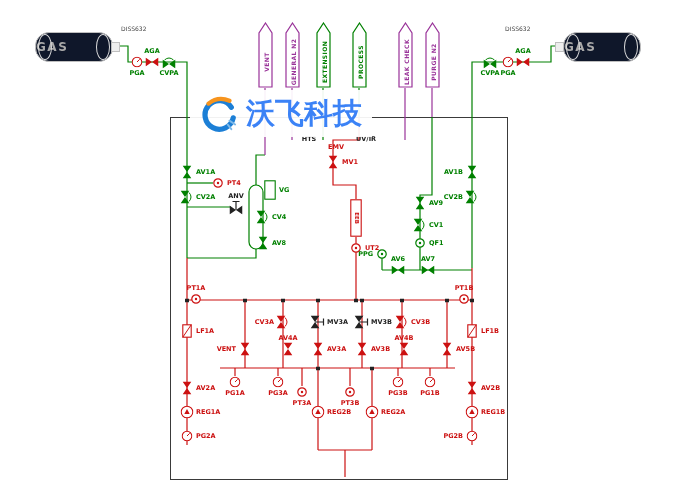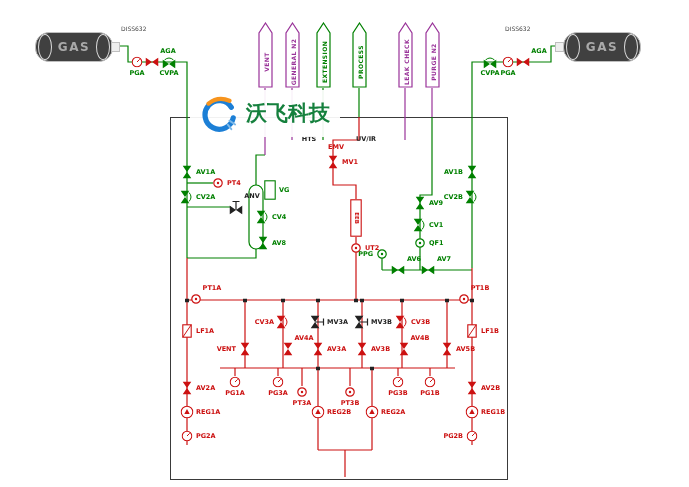--- a/index.html
+++ b/index.html
@@ -7,7 +7,7 @@
           font-family:"DejaVu Sans","Liberation Sans",sans-serif;}
   
   .cylinder{position:absolute;width:76px;height:28px;border:1.5px solid #bfbfbf;border-radius:14px;
-            display:flex;align-items:center;justify-content:center;background:#404040;z-index:2;}
+            display:flex;align-items:center;justify-content:flex-start;background:#0f172a;z-index:2;}
   .cyl-cap{position:absolute;top:1px;bottom:1px;width:12px;border:1px solid #dcdcdc;border-radius:50%;}
   .cyl-cap.l{left:2px}.cyl-cap.r{right:2px}
   .gas{color:#a9a9a9;font-size:12px;letter-spacing:1.5px;font-weight:600;}

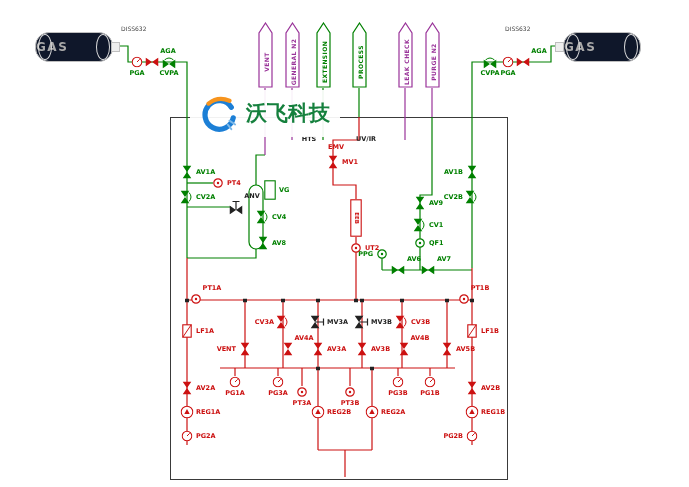--- a/index.html
+++ b/index.html
@@ -31,7 +31,7 @@
   .lbl{position:absolute;font-size:6.5px;font-weight:600;white-space:nowrap;line-height:1;}
   .s-r{left:9px;top:-3px;}
   .s-l{left:-9px;top:-3px;transform:translateX(-100%);}
-  .s-a{left:16px;top:-14px;transform:translateX(-50%);}
+  .s-a{left:0;top:-14px;transform:translateX(-50%);}
   .s-b{left:0;top:8px;transform:translateX(-50%);}
   .s-c{left:0;top:0;transform:translate(-50%,-50%);}
   .s-in{left:0;top:0;transform:translate(-50%,-50%);writing-mode:vertical-rl;font-size:5.5px;}

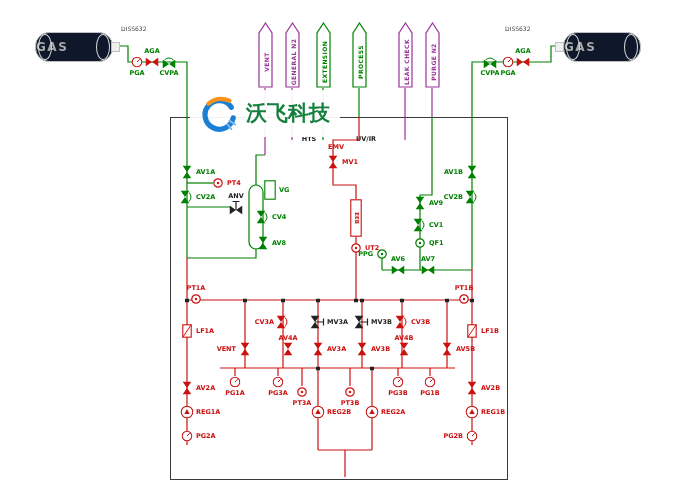--- a/index.html
+++ b/index.html
@@ -39,7 +39,7 @@
   .logo{position:absolute;left:190px;top:90px;height:47px;display:flex;align-items:center;gap:8px;
         background:rgba(255,255,255,.93);padding:0 10px;z-index:6;}
   .brand{font-size:33px;font-weight:800;color:#1c7fd6;letter-spacing:1px;line-height:1;}
-  .cn{font-size:21px;font-weight:700;color:#15803d;line-height:1;}
+  .cn{font-size:29px;font-weight:700;color:#3b82f6;line-height:1;}
 </style>
 </head>
 <body>

